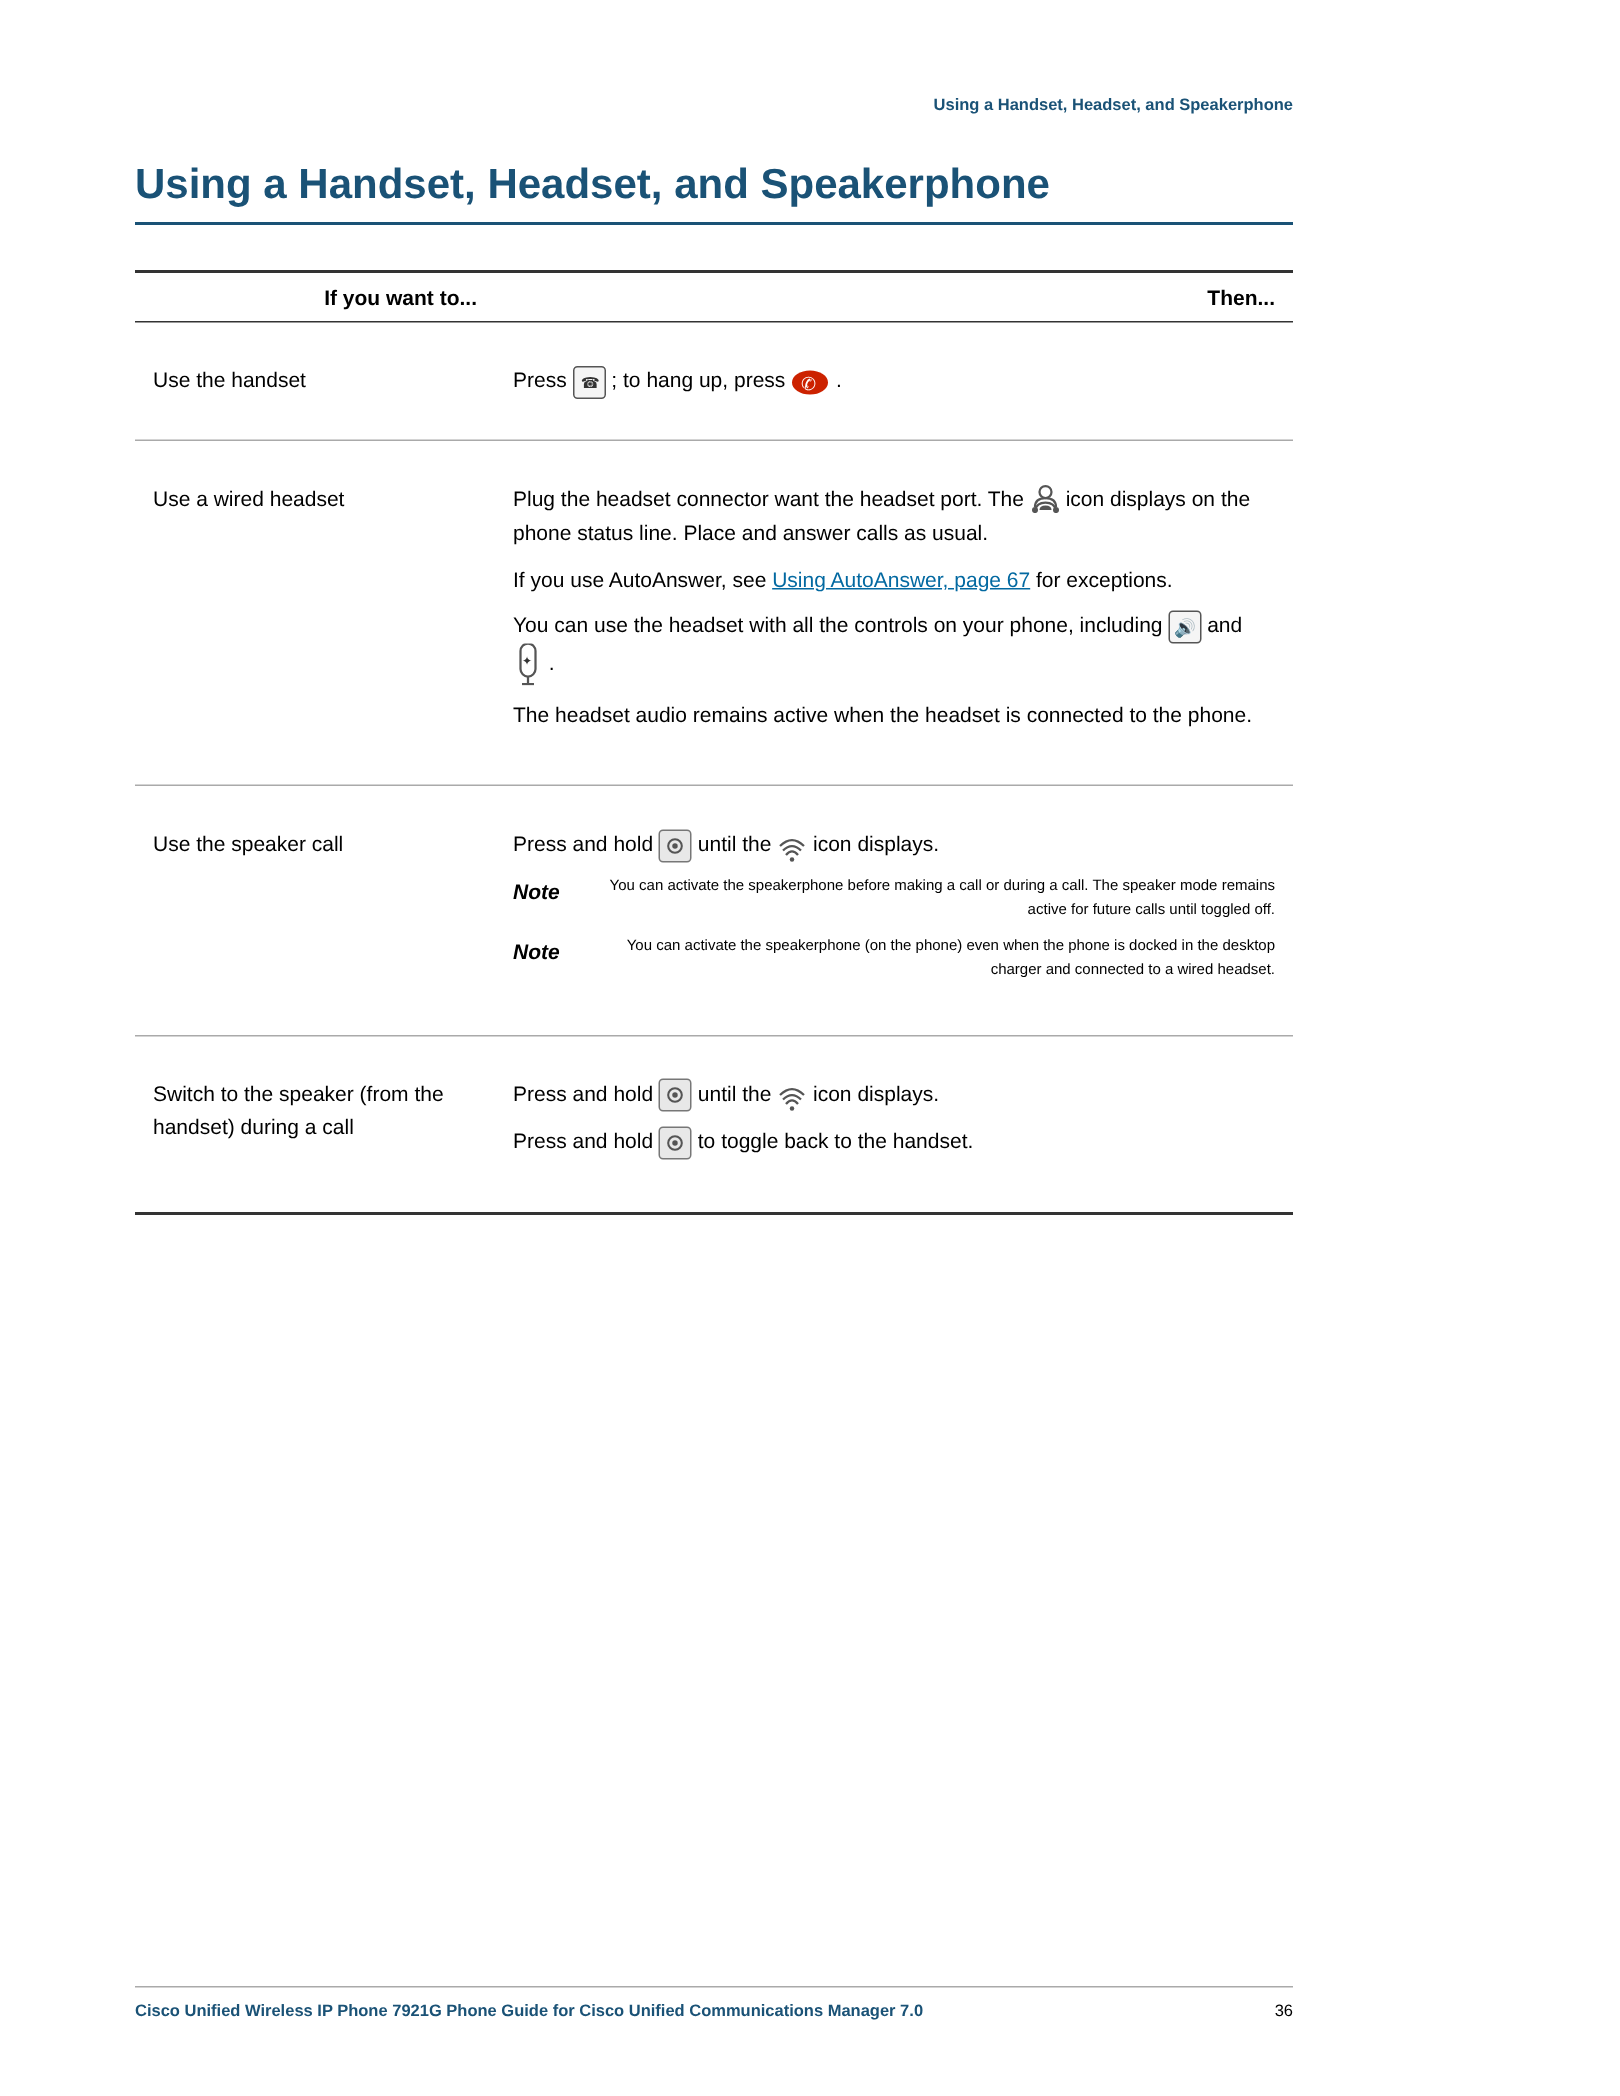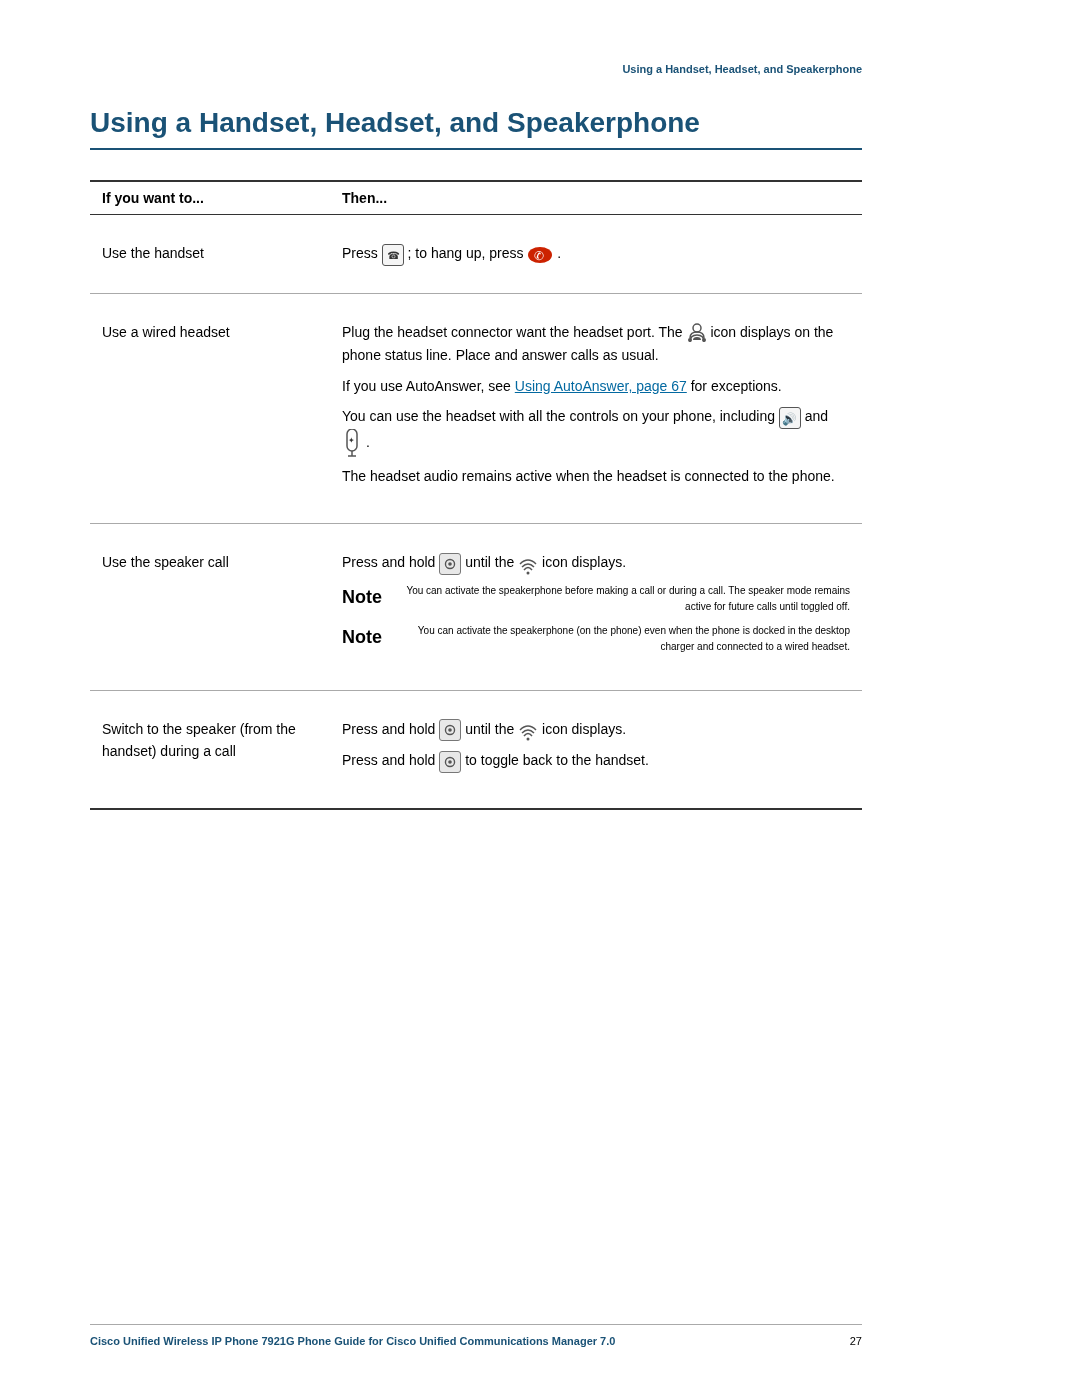--- a/index.html
+++ b/index.html
@@ -69,7 +69,7 @@
       border-top: 2px solid #333;
       border-bottom: 1px solid #333;
       padding: 8px 12px;
-      text-align: left;
+      text-align: right;
       font-size: 14px;
       font-weight: bold;
     }

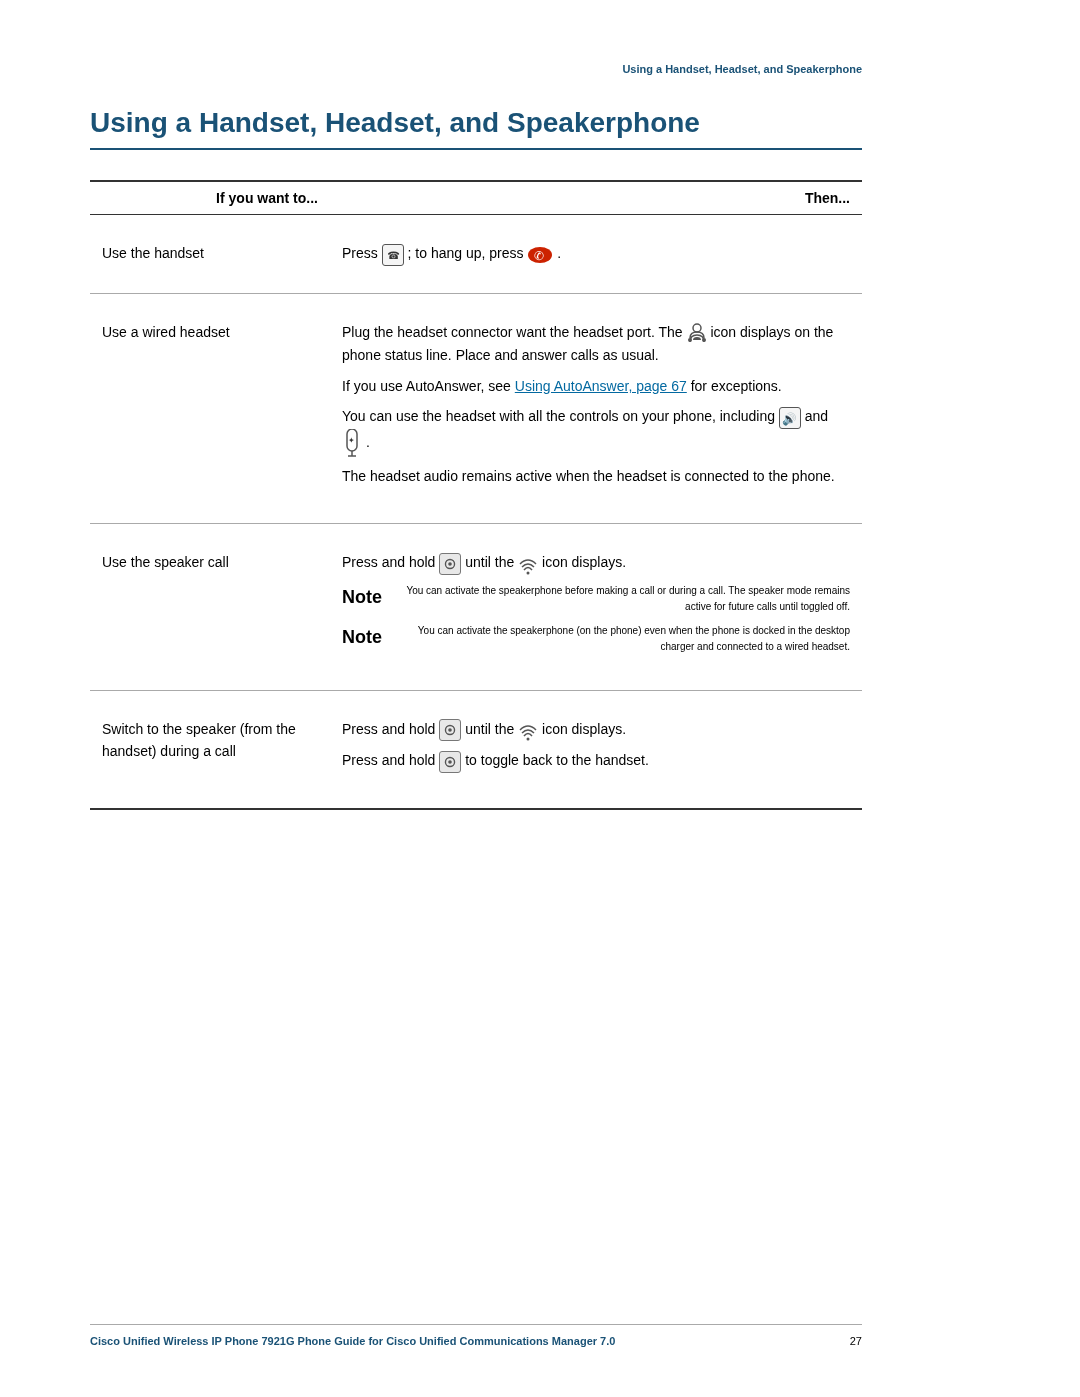--- a/index.html
+++ b/index.html
@@ -104,9 +104,10 @@
 
     .note-label {
       font-weight: bold;
-      font-size: 18px;
+      font-size: 14px;
       min-width: 50px;
       margin-right: 8px;
+      font-style: italic;
     }
 
     .note-content {

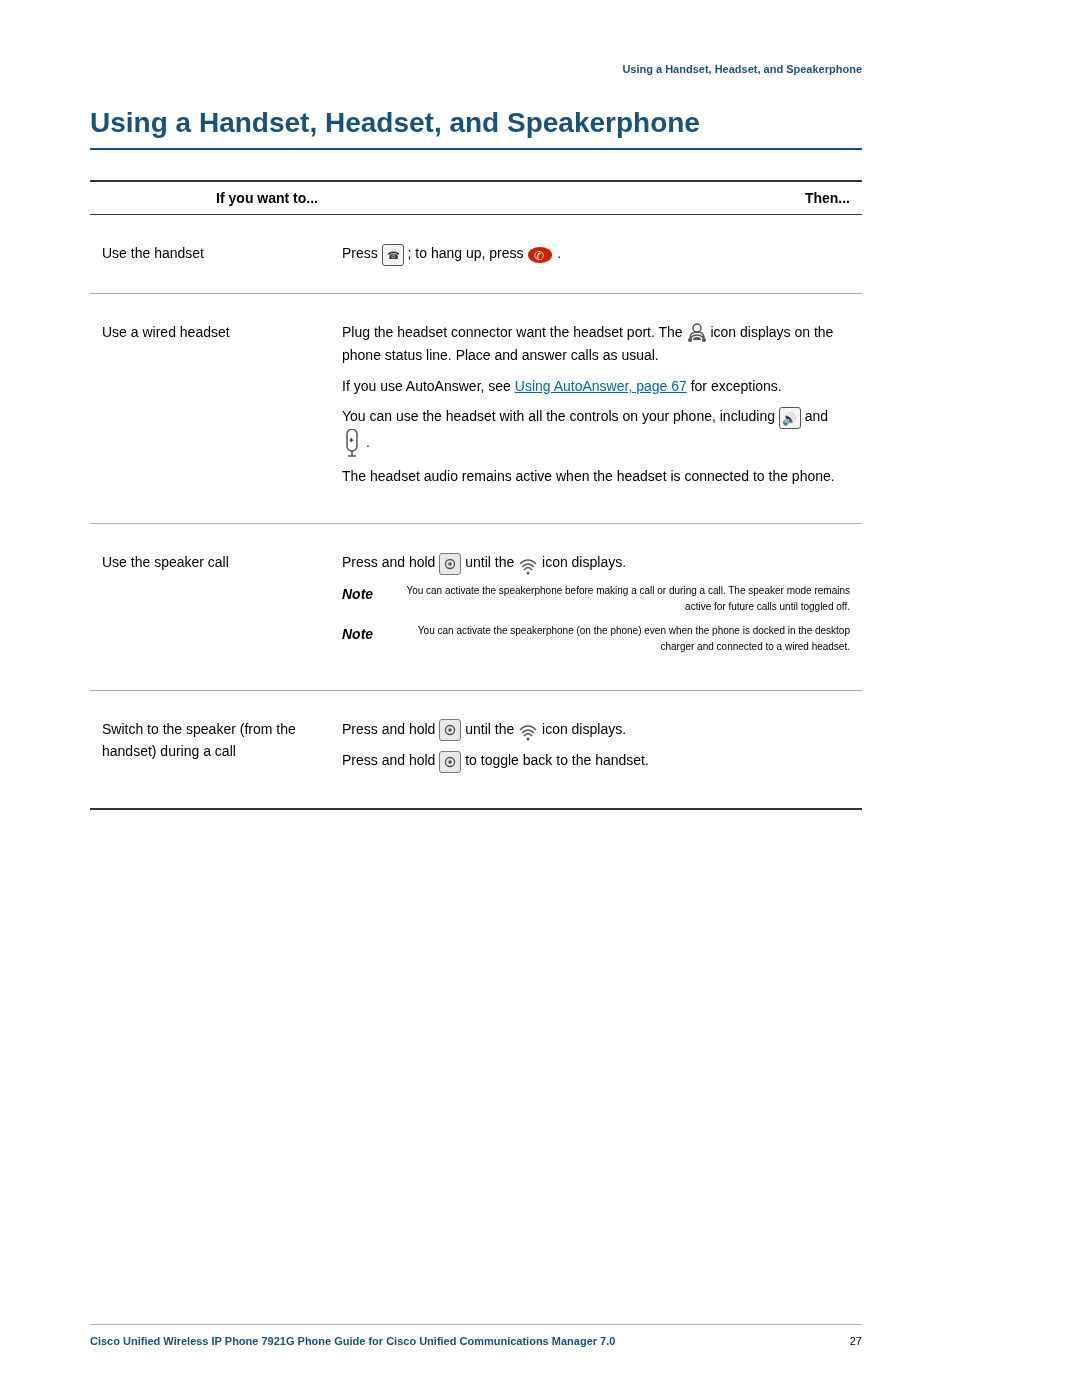--- a/index.html
+++ b/index.html
@@ -322,7 +322,7 @@
 
   <div class="footer-section">
     <span class="footer-text">Cisco Unified Wireless IP Phone 7921G Phone Guide for Cisco Unified Communications Manager 7.0</span>
-    <span class="footer-page">27</span>
+    <span class="footer-page">36</span>
   </div>
 
 </div>

